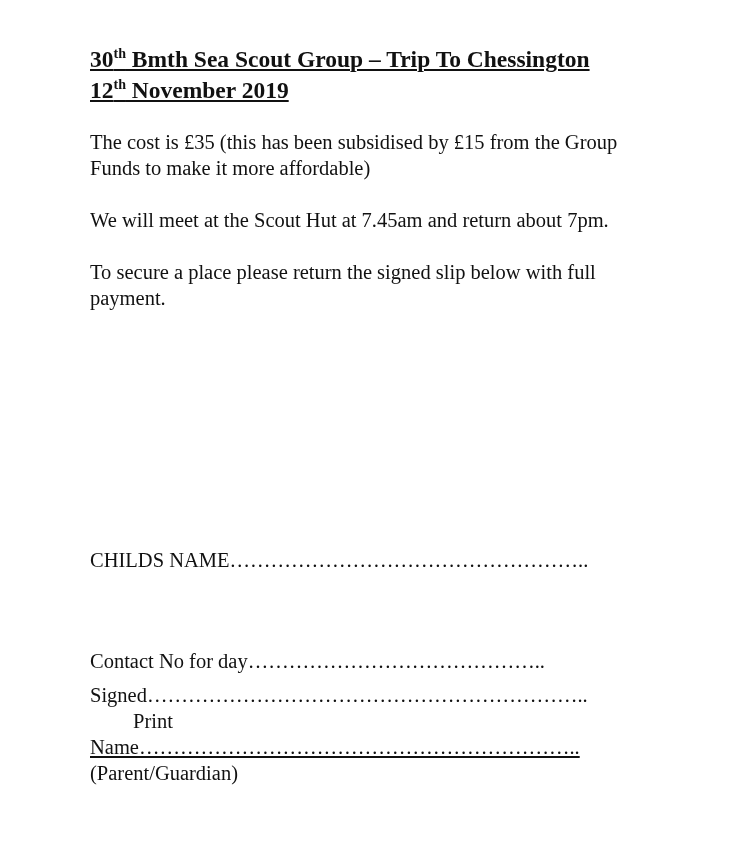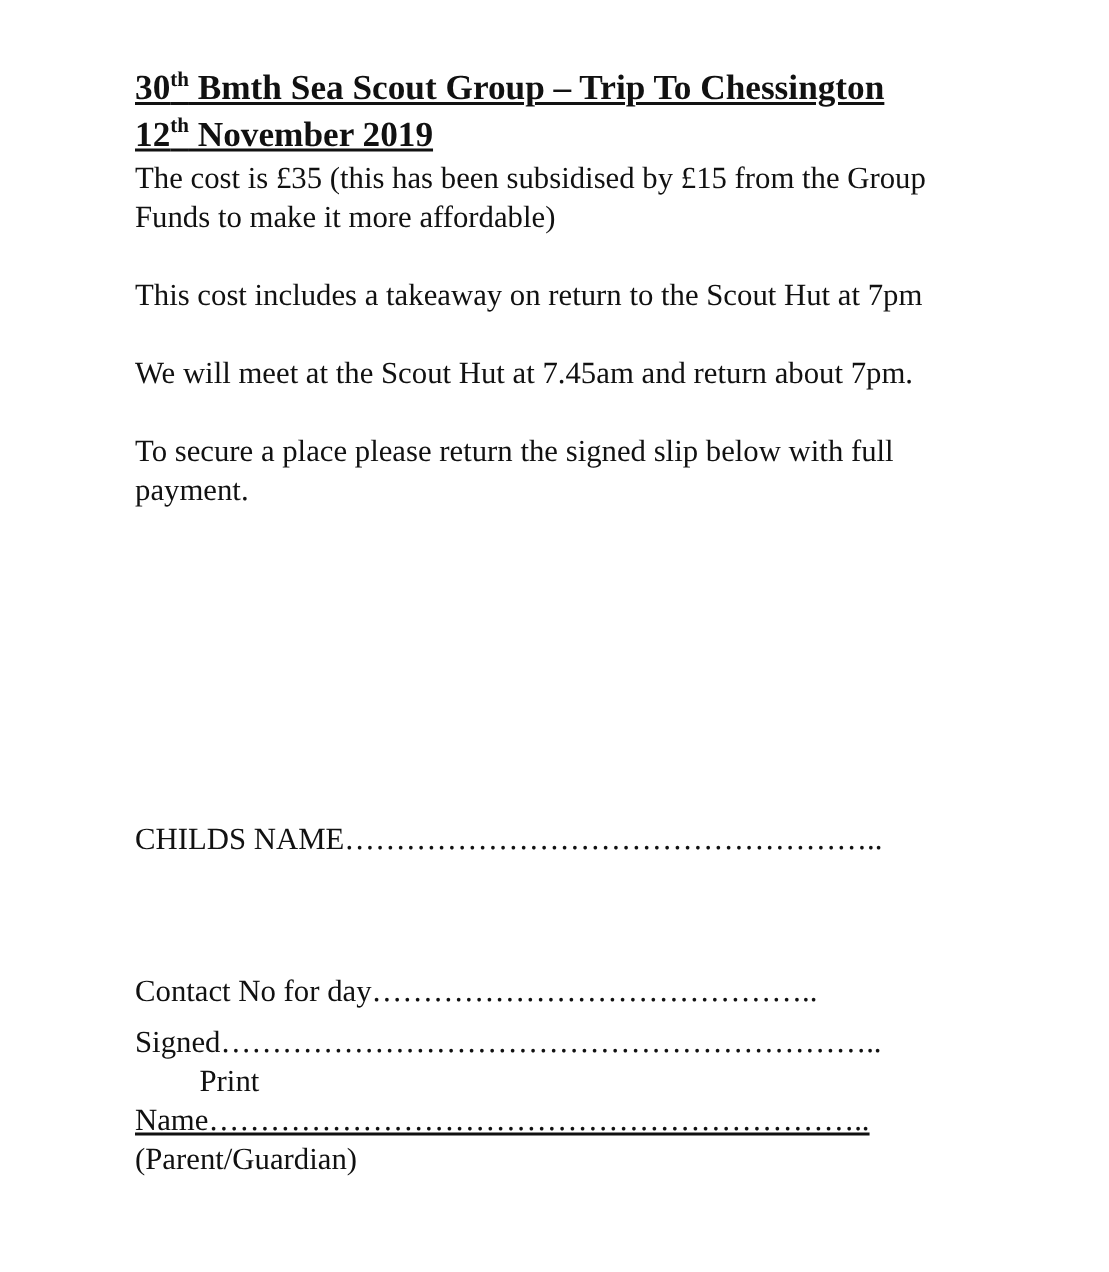--- a/index.html
+++ b/index.html
@@ -57,7 +57,7 @@
   <h1 class="title"><span>30</span><sup>th</sup><span> Bmth Sea Scout Group – Trip To Chessington</span></h1>
   <h1 class="title"><span>12</span><sup>th</sup><span> November 2019</span></h1>
 
-  <p class="para" style="width: 530px;">The cost is £35 (this has been subsidised by £15 from the Group Funds to make it more affordable)</p>
+  <p class="para" style="width: 530px; margin-top: 23px;">The cost is £35 (this has been subsidised by £15 from the Group Funds to make it more affordable)</p>
   <p class="para" style="width: 540px;">This cost includes a takeaway on return to the Scout Hut at 7pm</p>
   <p class="para" style="width: 530px;">We will meet at the Scout Hut at 7.45am and return about 7pm.</p>
   <p class="para" style="width: 560px;">To secure a place please return the signed slip below with full payment.</p>

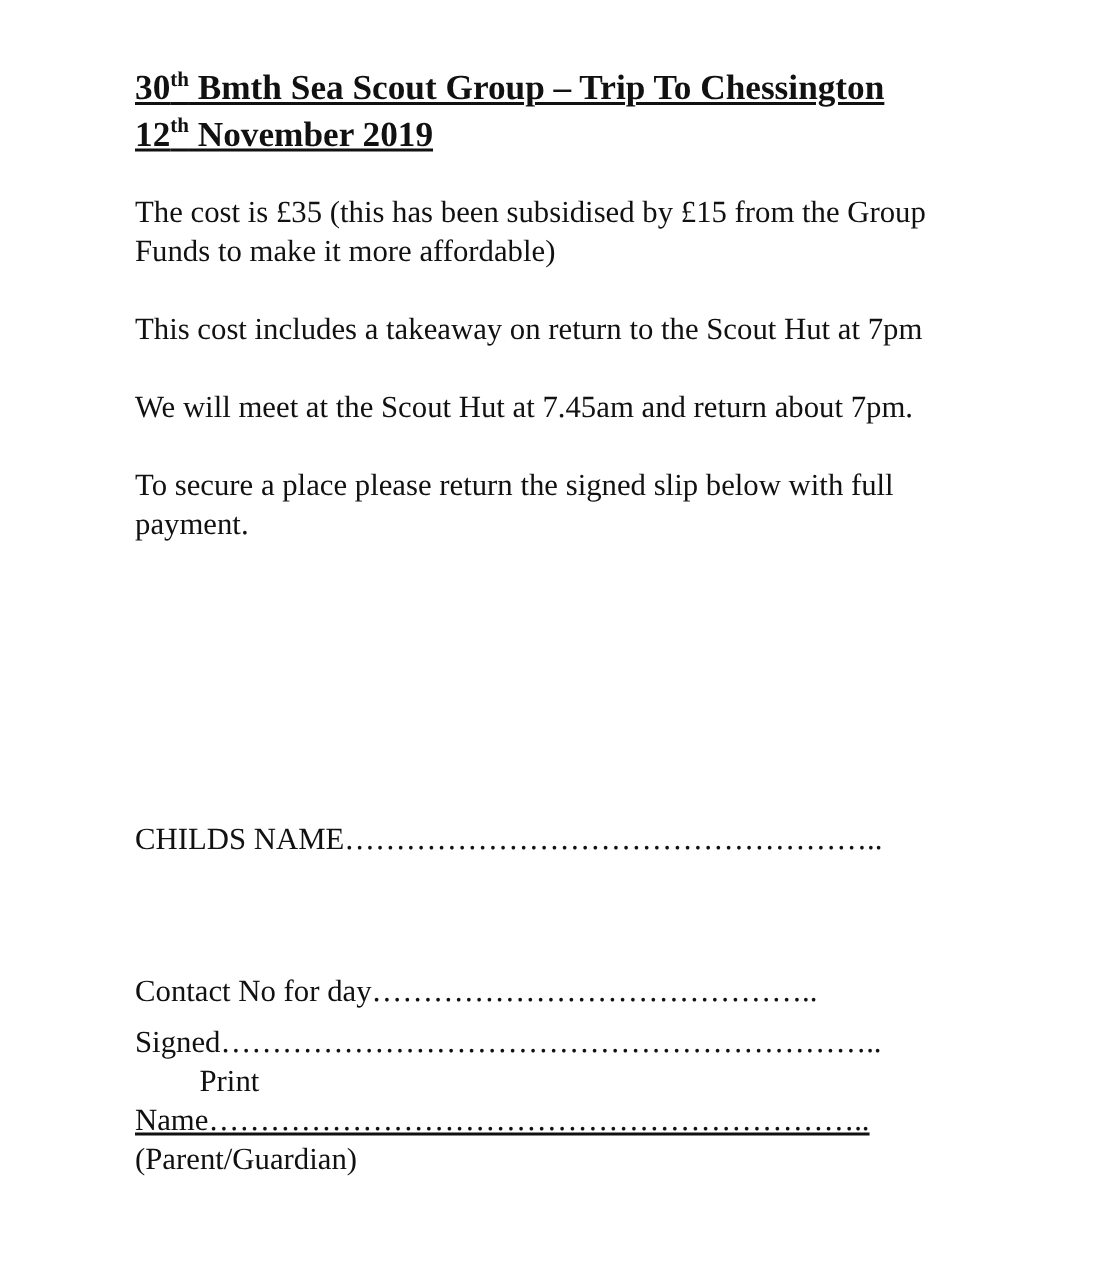--- a/index.html
+++ b/index.html
@@ -58,7 +58,6 @@
   <h1 class="title"><span>12</span><sup>th</sup><span> November 2019</span></h1>
 
   <p class="para" style="width: 530px; margin-top: 23px;">The cost is £35 (this has been subsidised by £15 from the Group Funds to make it more affordable)</p>
-  <p class="para" style="width: 540px;">This cost includes a takeaway on return to the Scout Hut at 7pm</p>
   <p class="para" style="width: 530px;">We will meet at the Scout Hut at 7.45am and return about 7pm.</p>
   <p class="para" style="width: 560px;">To secure a place please return the signed slip below with full payment.</p>
 </div>

